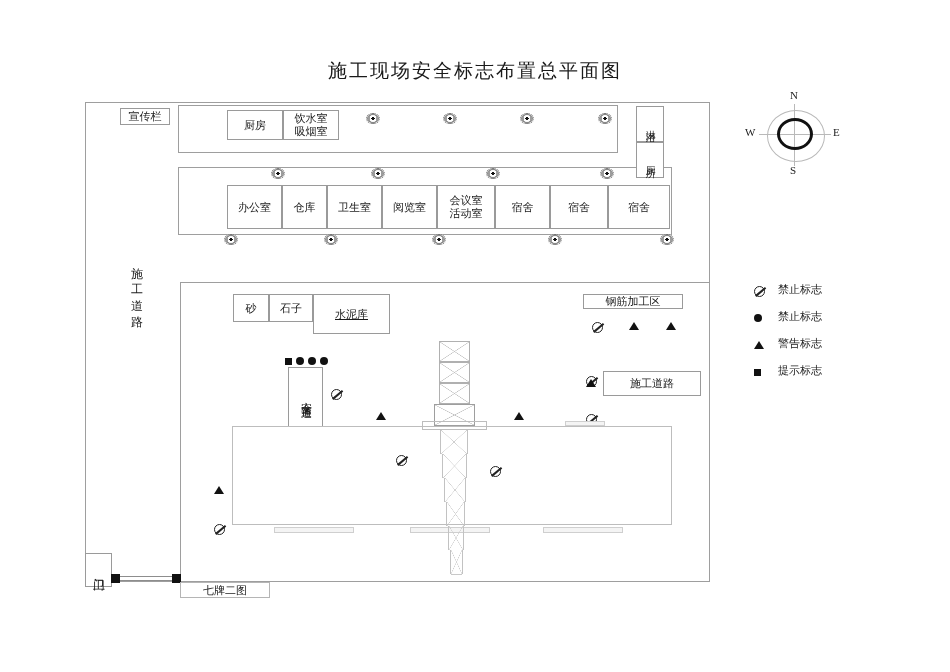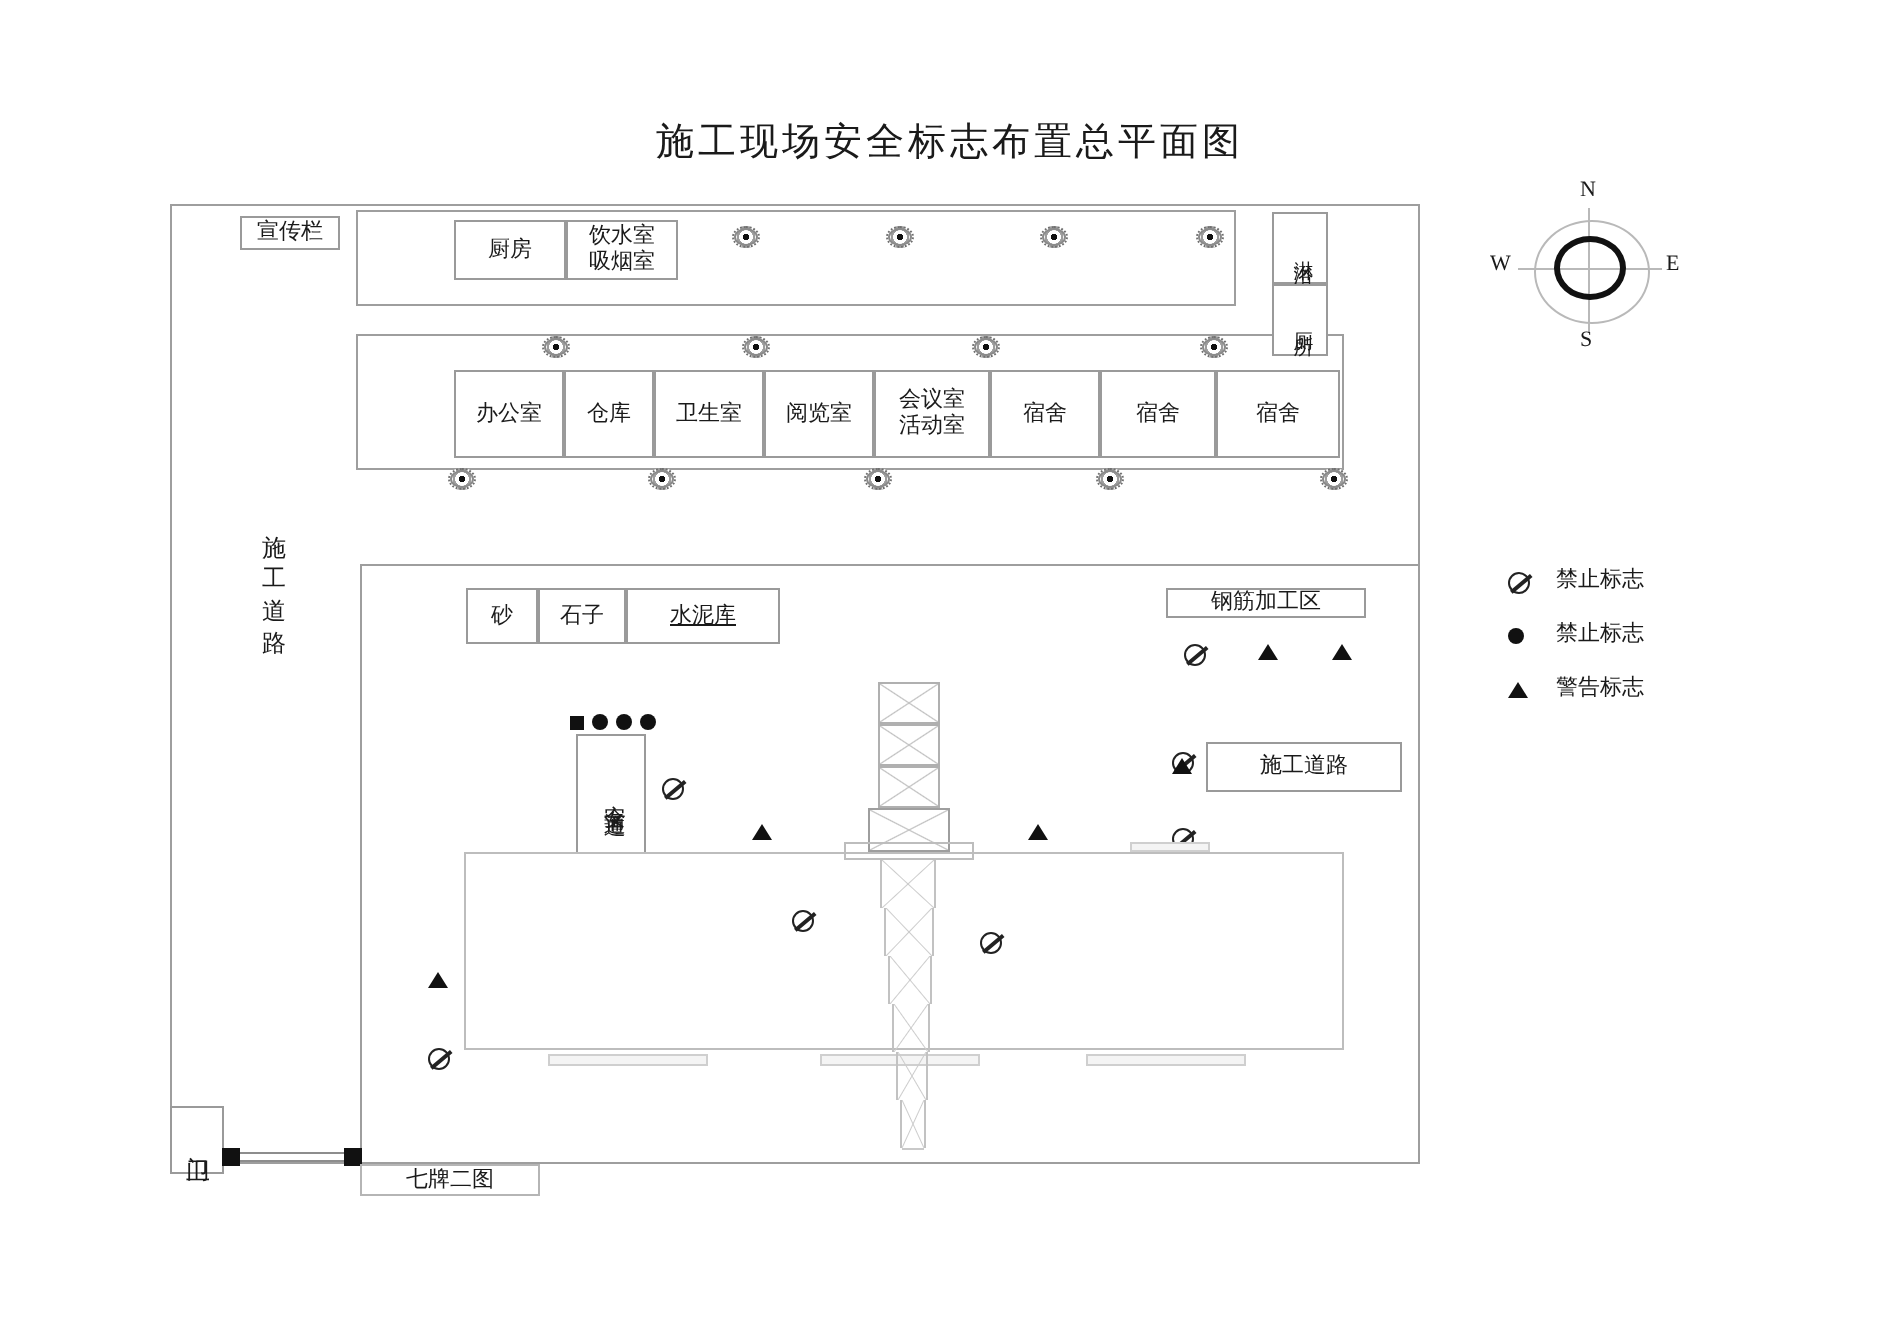--- a/index.html
+++ b/index.html
@@ -183,7 +183,7 @@
 <div class="box" style="left:269px;top:294px;width:44px;height:28px;">
   <span>石子</span>
 </div>
-<div class="box" style="left:313px;top:294px;width:77px;height:28px;text-decoration:underline;">
+<div class="box" style="left:313px;top:294px;width:77px;height:40px;text-decoration:underline;">
   <span>水泥库</span>
 </div>
 

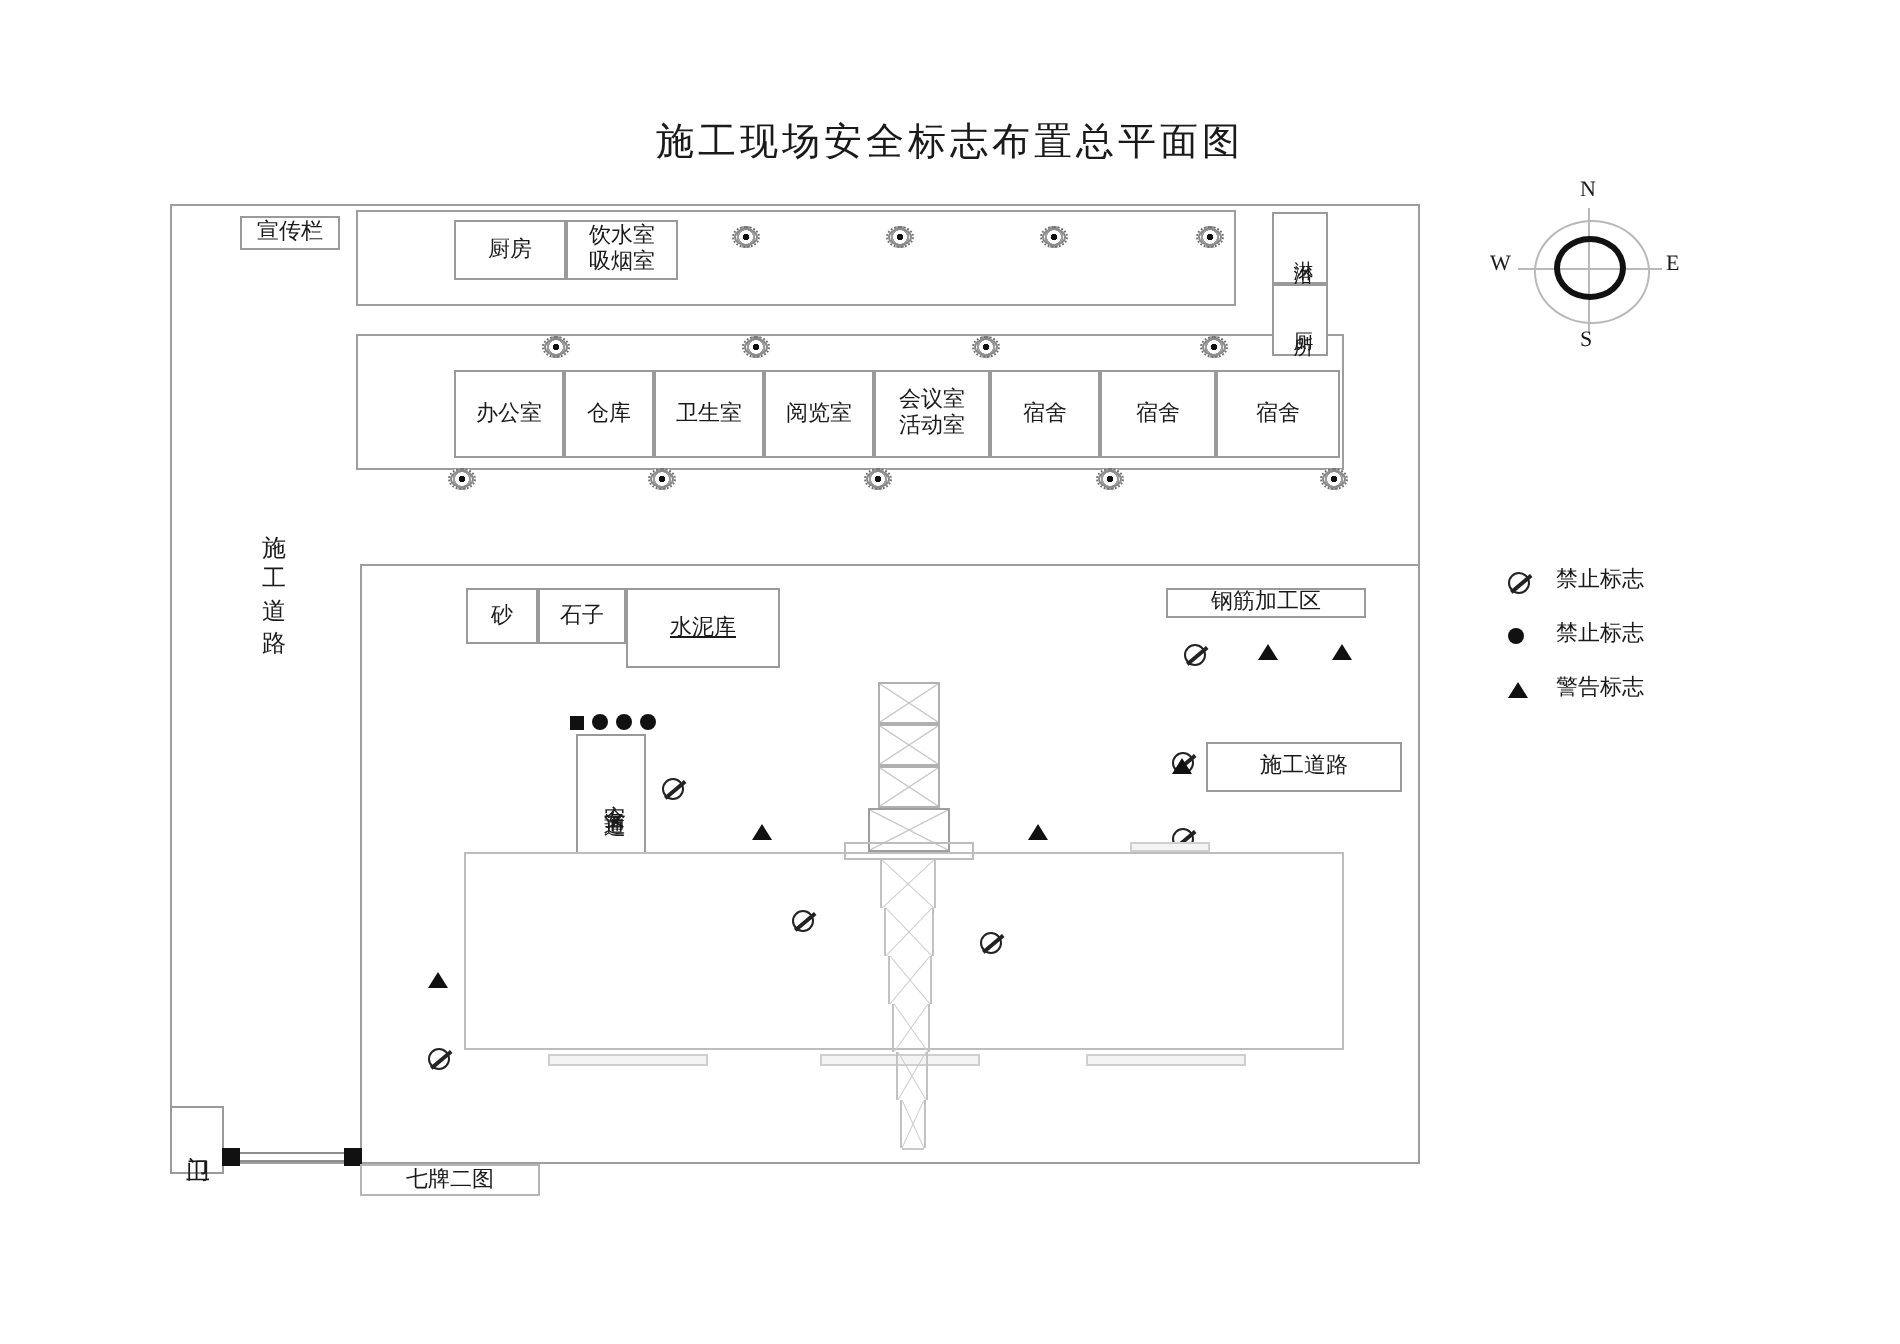--- a/index.html
+++ b/index.html
@@ -264,6 +264,10 @@
     <span class="sym mk-tri" style="top:5px;"></span>
     <span class="txt">警告标志</span>
   </div>
+  <div class="lg-row">
+    <span class="sym mk-sq" style="top:6px;"></span>
+    <span class="txt">提示标志</span>
+  </div>
 </div>
 
 </body></html>

